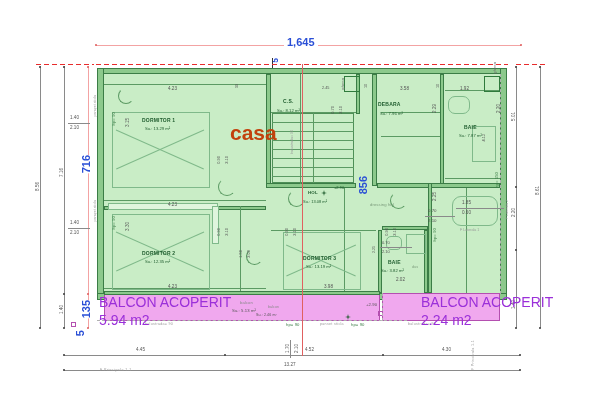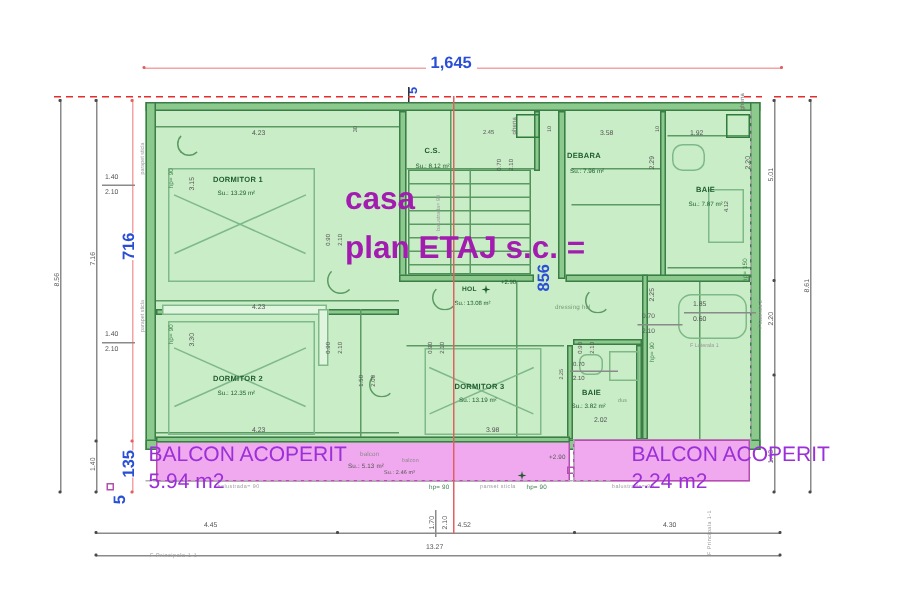--- a/index.html
+++ b/index.html
@@ -38,7 +38,7 @@
     background:repeating-linear-gradient(90deg,#e82c2c 0 5px,transparent 5px 8px);}
 
   
-  .bigred{color:#a21caf;font-weight:bold;font-size:21px;line-height:21px;
+  .bigred{color:#c2410c;font-weight:bold;font-size:21px;line-height:21px;
           white-space:nowrap;font-family:"Liberation Sans",sans-serif;}
   .bigpurple{color:#9b30d9;font-size:14px;line-height:14px;white-space:nowrap;
              font-family:"Liberation Sans",sans-serif;}

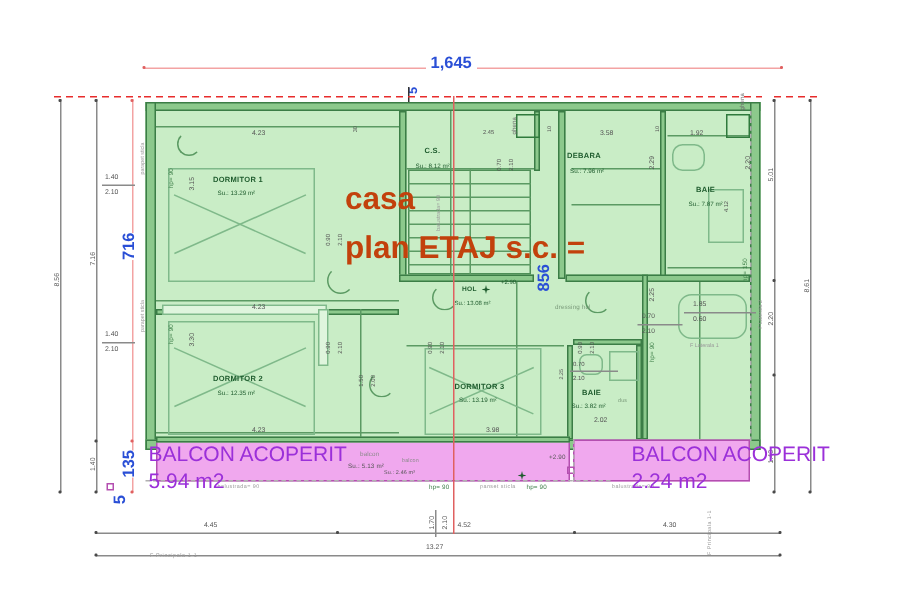--- a/index.html
+++ b/index.html
@@ -316,7 +316,6 @@
   <div class="abs bluedim-v vert" style="left:357px;top:176px;">856</div>
 
   <div class="abs bigred" style="left:230px;top:122px;">casa</div>
-  <div class="abs bigred" style="left:230px;top:155px;">plan ETAJ s.c. =</div>
 
   <div class="abs bigpurple" style="left:99px;top:295px;">BALCON ACOPERIT</div>
   <div class="abs bigpurple" style="left:99px;top:313px;text-align:right;">5.94 m2</div>

